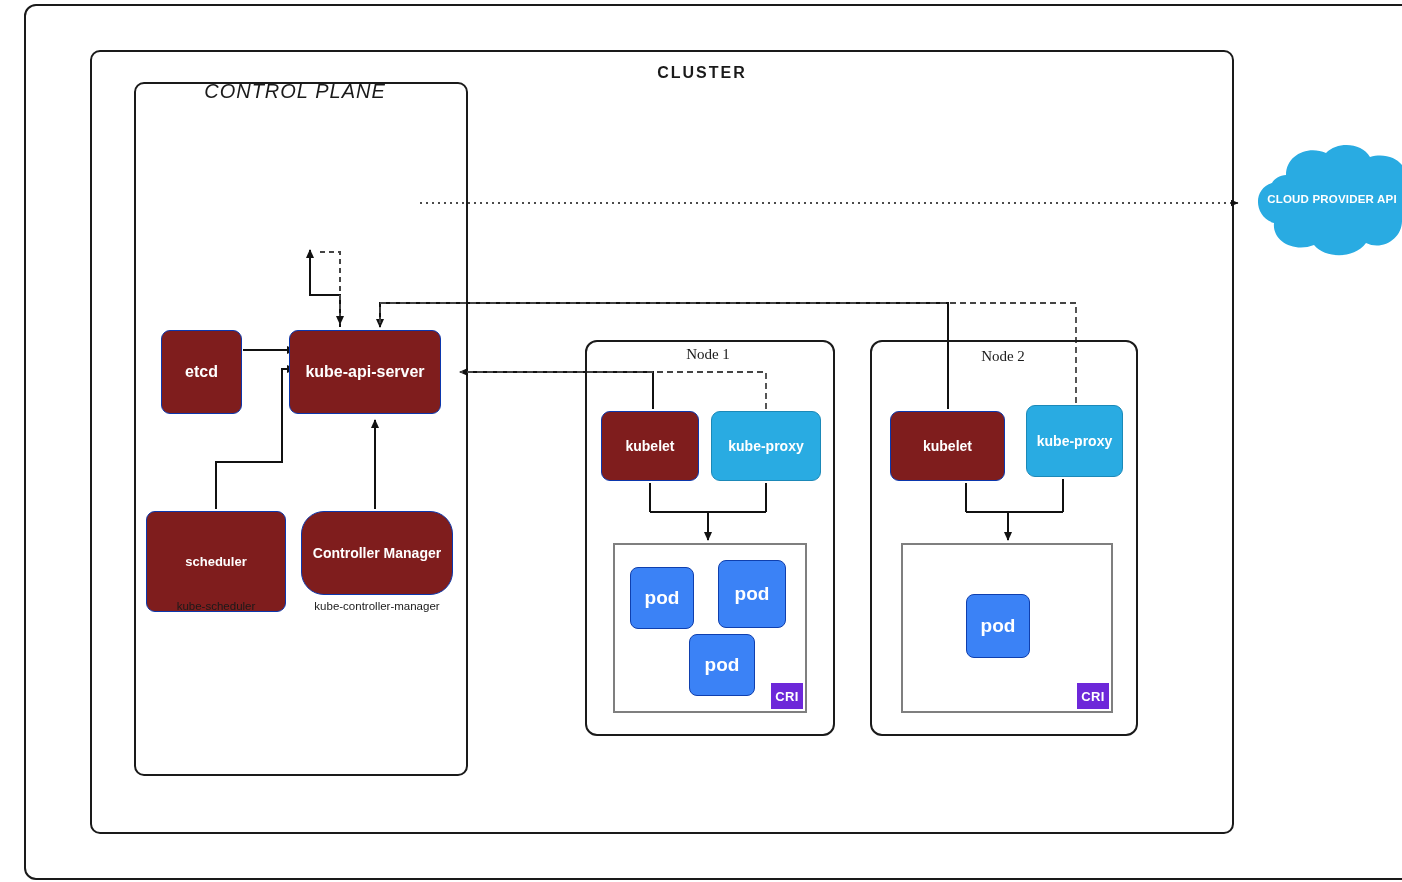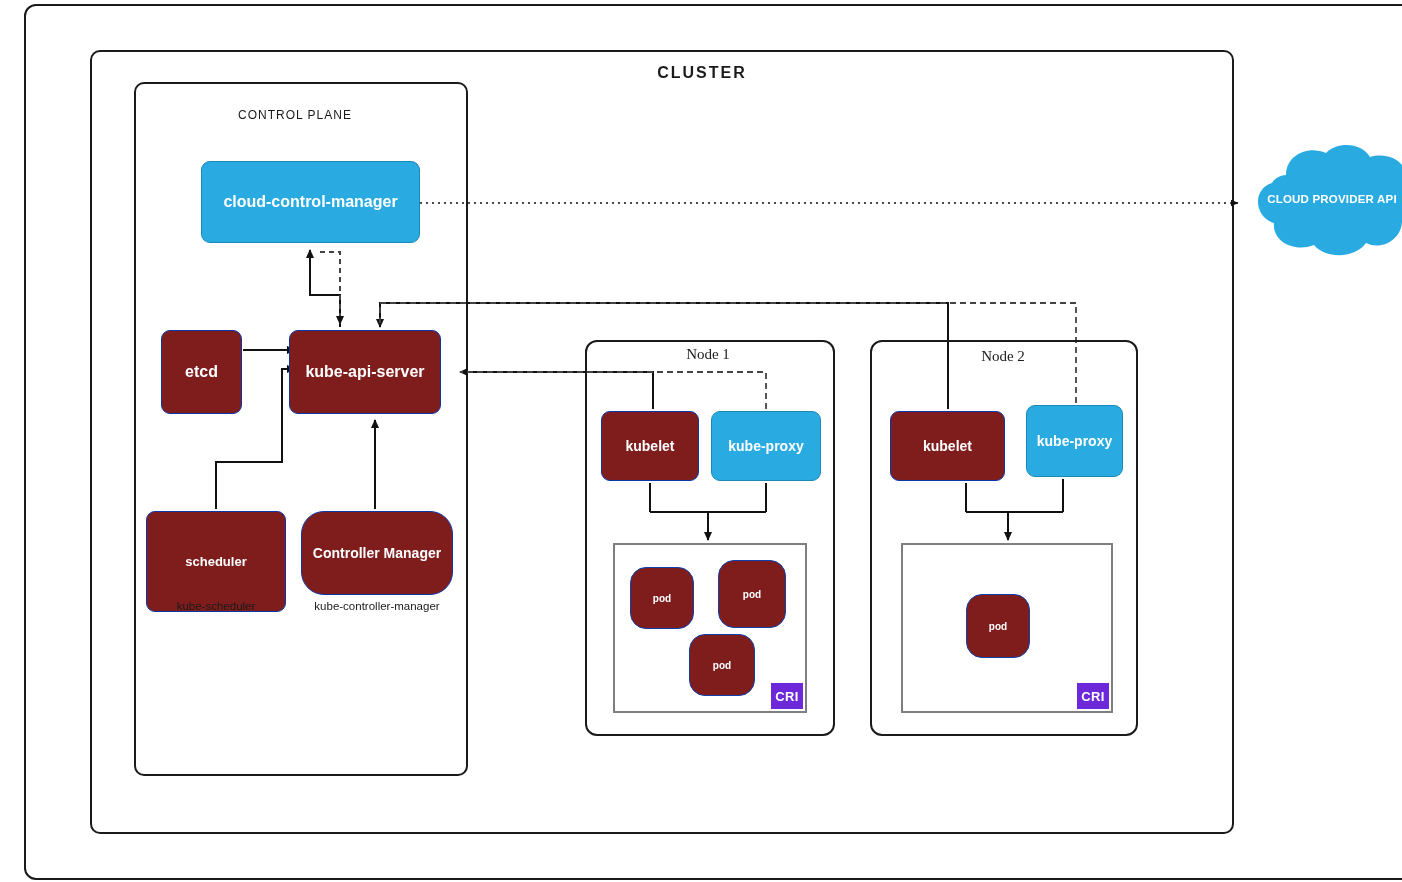--- a/index.html
+++ b/index.html
@@ -49,7 +49,7 @@
 
   .cap{position:absolute;color:#1a1a1a;text-align:center;}
   #cluster-title{left:570px;top:64px;width:224px;font-size:16px;font-weight:bold;letter-spacing:2px;}
-  #control-plane-title{left:165px;top:108px;width:220px;font-size:12px;letter-spacing:1px;}
+  #control-plane-title{left:165px;top:80px;width:220px;font-size:20px;letter-spacing:1px;font-style:italic;}
   #node1-title{left:600px;top:346px;width:176px;font-size:15px;font-family:Liberation Serif, serif;}
   #node2-title{left:895px;top:348px;width:176px;font-size:15px;font-family:"Liberation Serif",serif;}
   #kube-scheduler-cap{left:126px;top:600px;width:140px;font-size:11.5px;}

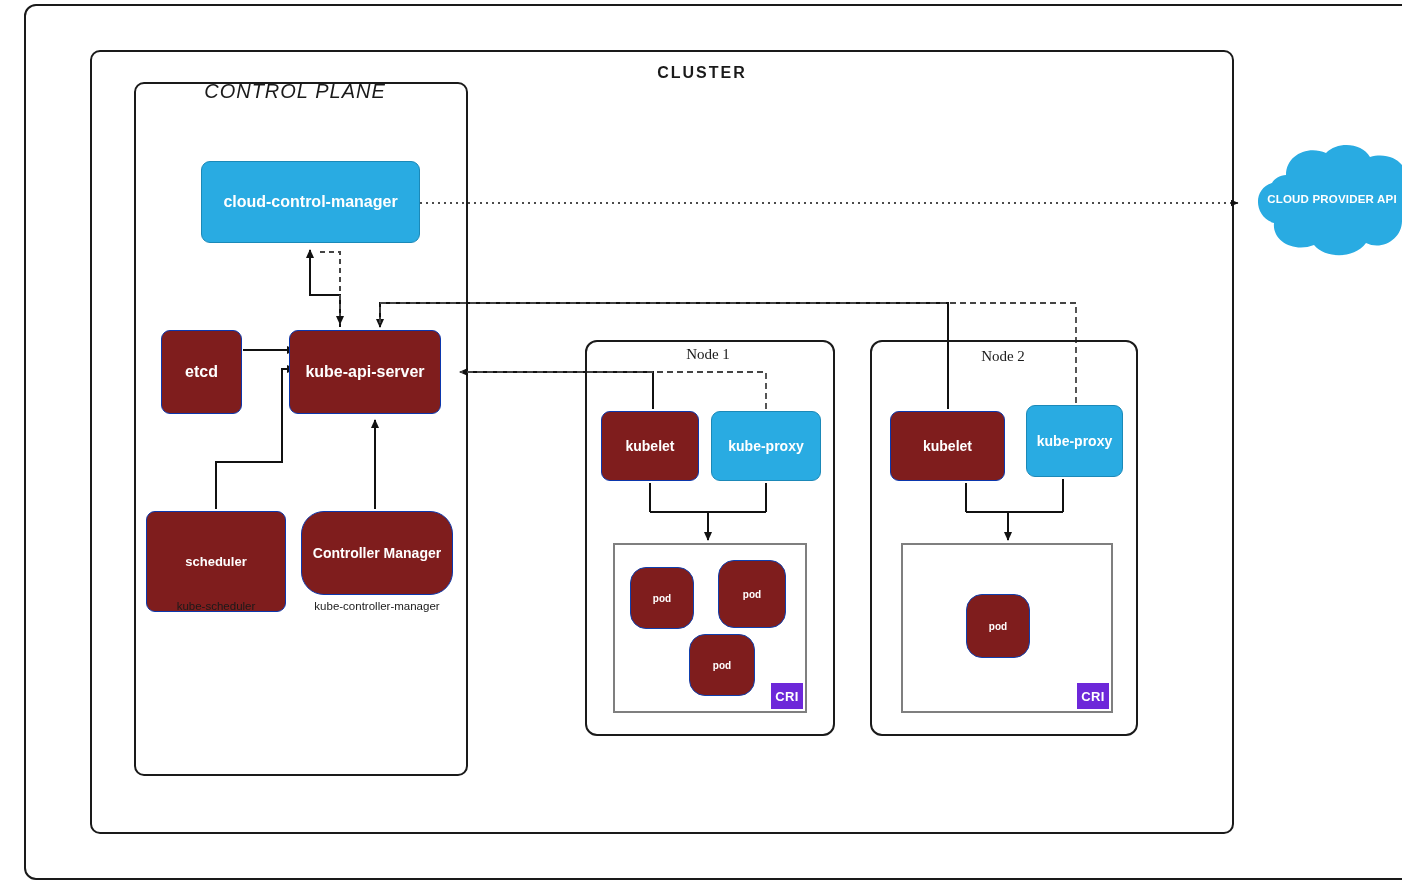--- a/index.html
+++ b/index.html
@@ -112,7 +112,6 @@
     <path d="M988,512 L988,540" stroke="#111" stroke-width="2" fill="none" marker-end="url(#ah)"></path>
   </svg>
 
-  <div id="cloud-control-manager" class="box light">cloud-control-manager</div>
   <div id="kube-api-server" class="box dark">kube-api-server</div>
   <div id="etcd" class="box dark">etcd</div>
   <div id="scheduler" class="box dark">scheduler</div>

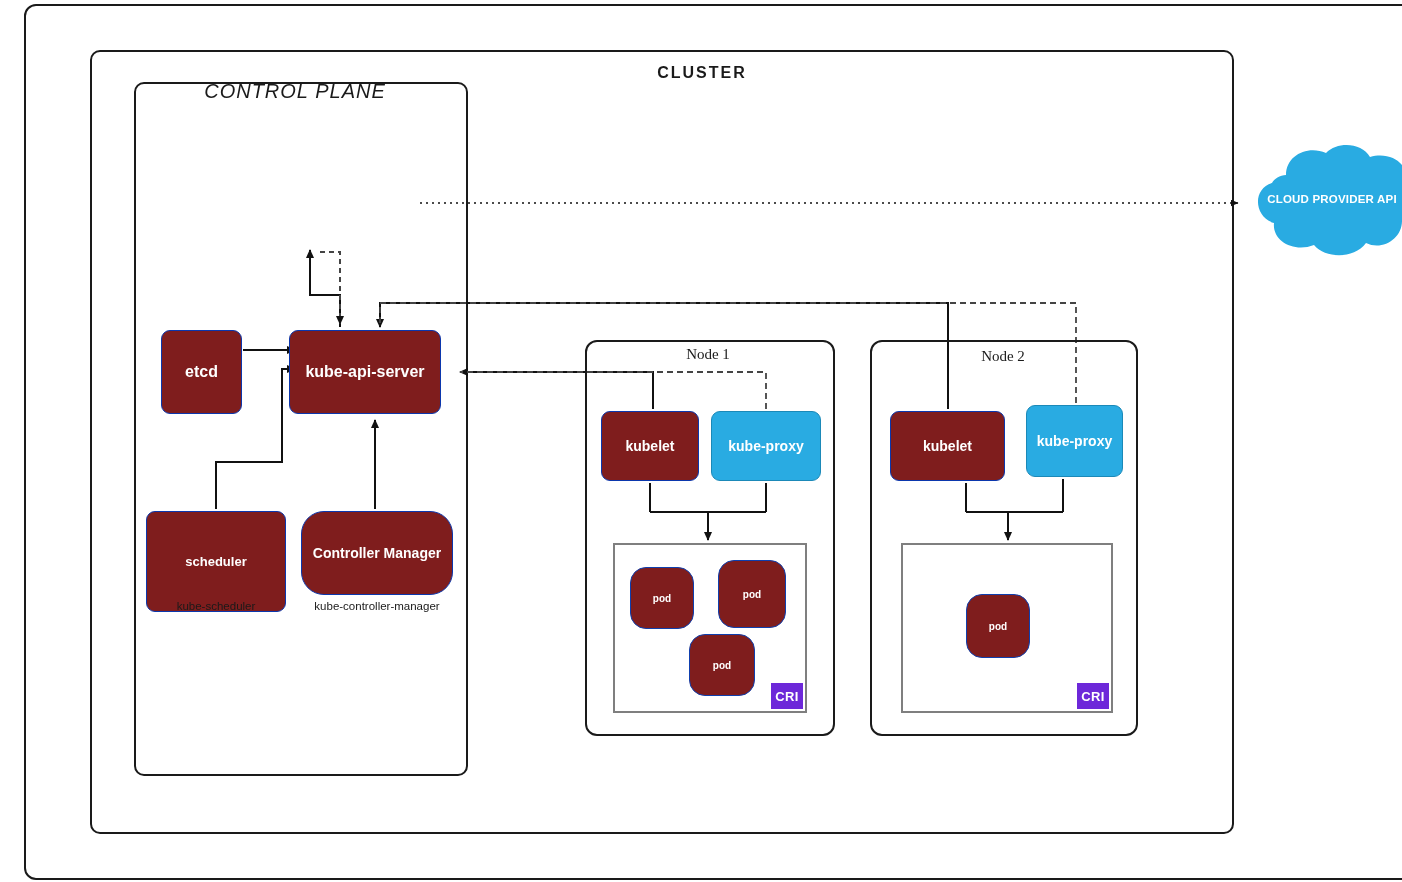--- a/index.html
+++ b/index.html
@@ -40,8 +40,8 @@
   #node2-kubelet{left:870px;top:411px;width:115px;height:70px;font-size:14px;}
   #node2-kube-proxy{left:1006px;top:405px;width:97px;height:72px;font-size:14px;}
 
-  .pod{position:absolute;border-radius:16px;background:#7f1d1d;border:1px solid #0f3fae;
-       color:#fff;font-weight:bold;font-size:10px;display:flex;align-items:center;justify-content:center;}
+  .pod{position:absolute;border-radius:8px;background:#3b82f6;border:1px solid #0f3fae;
+       color:#fff;font-weight:bold;font-size:19px;display:flex;align-items:center;justify-content:center;}
   #n1-pod-1{left:610px;top:567px;width:62px;height:60px;}
   #n1-pod-2{left:698px;top:560px;width:66px;height:66px;}
   #n1-pod-3{left:669px;top:634px;width:64px;height:60px;}

